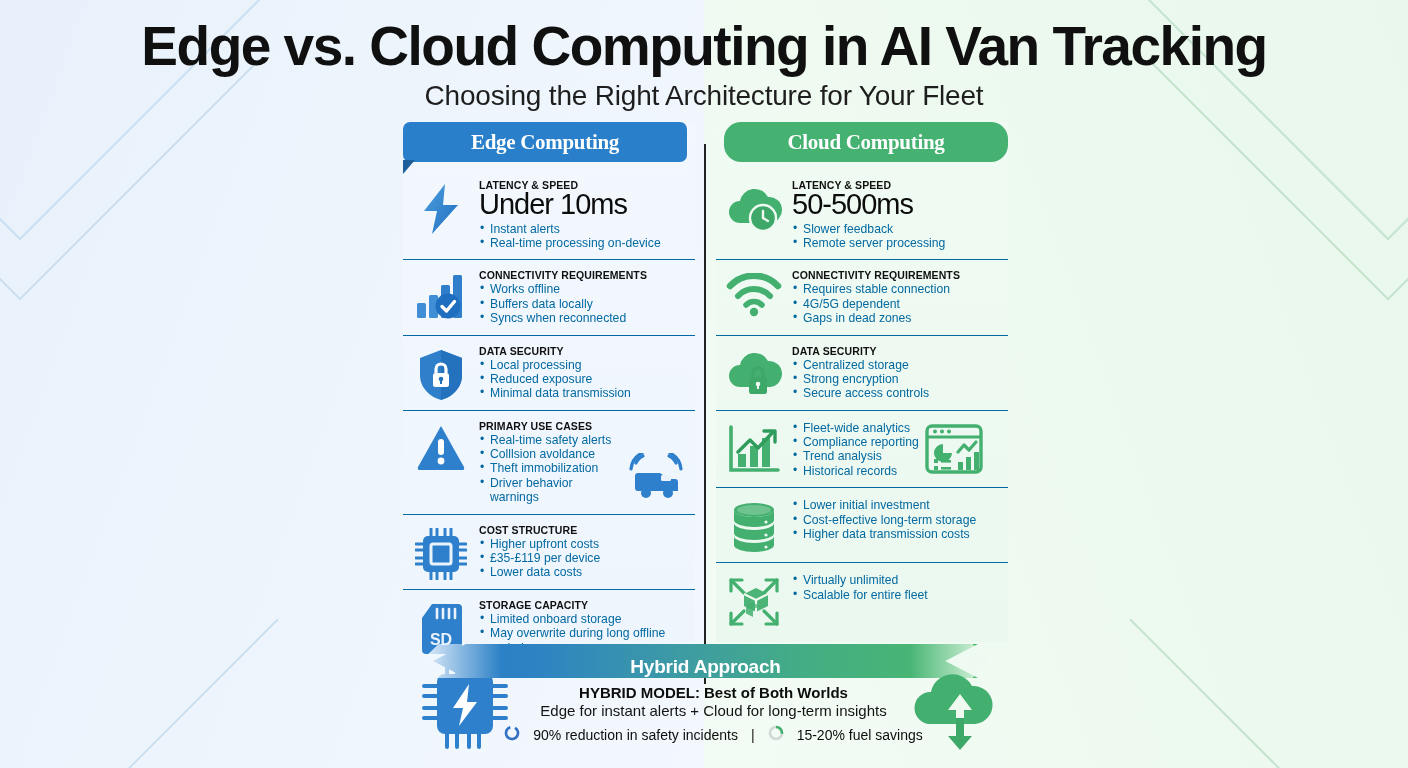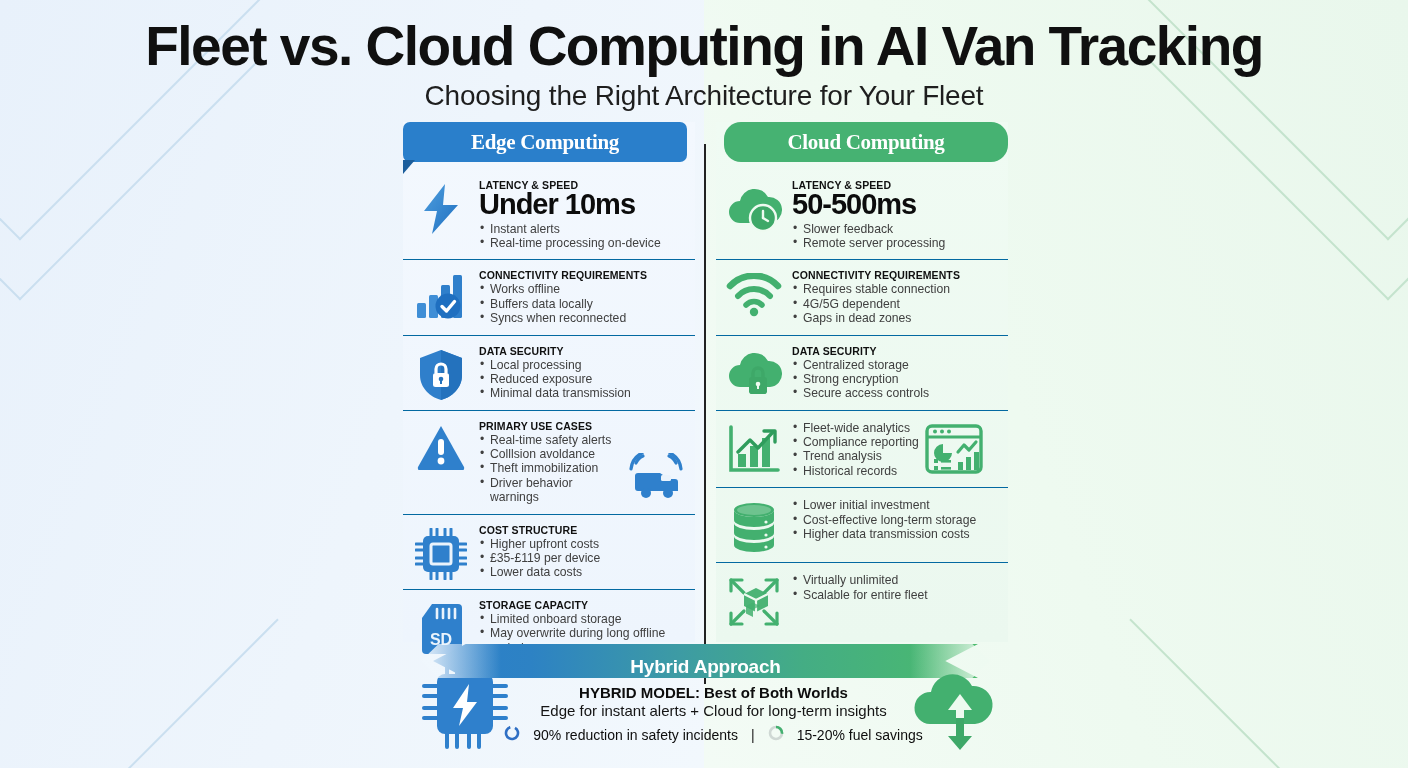--- a/index.html
+++ b/index.html
@@ -147,7 +147,7 @@
 </div>
 
 <div id="titles">
-  <div id="main-title">Fleet vs. Cloud Computing in AI Van Tracking</div>
+  <div id="main-title">Edge vs. Cloud Computing in AI Van Tracking</div>
   <div id="sub-title">Choosing the Right Architecture for Your Fleet</div>
 </div>
 

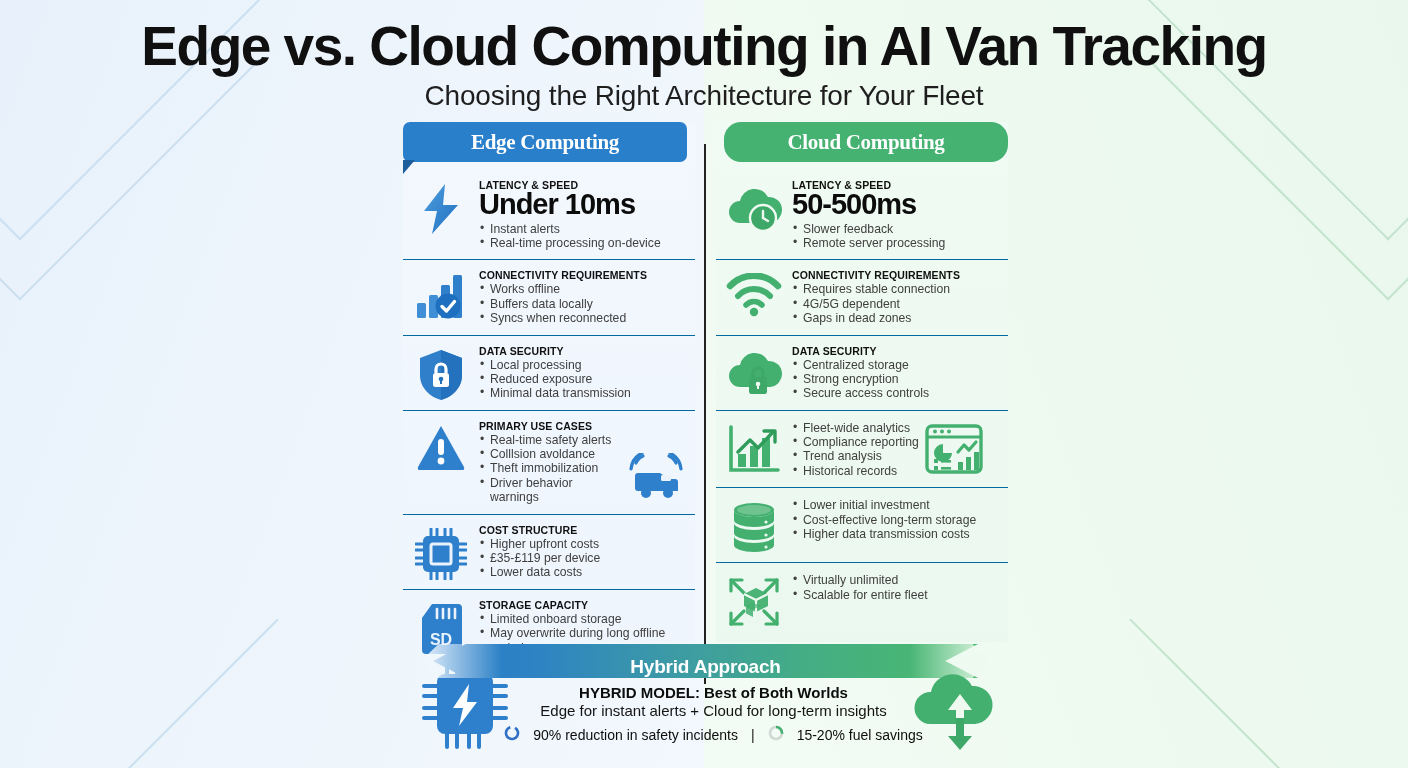--- a/index.html
+++ b/index.html
@@ -92,7 +92,7 @@
 
   .kicker { font-size:10.5px; font-weight:bold; color:#101010;
             letter-spacing:.1px; margin-bottom:1px; }
-  .bignum { font-size:29px; font-weight:bold; color:#0c0c0c;
+  .bignum { font-size:29px; font-weight:normal; color:#0c0c0c;
             letter-spacing:-1px; line-height:1.02; margin:-2px 0 2px; }
   ul { list-style:none; }
   li { font-size:12.2px; color:#404040; line-height:1.18; padding-left:11px;

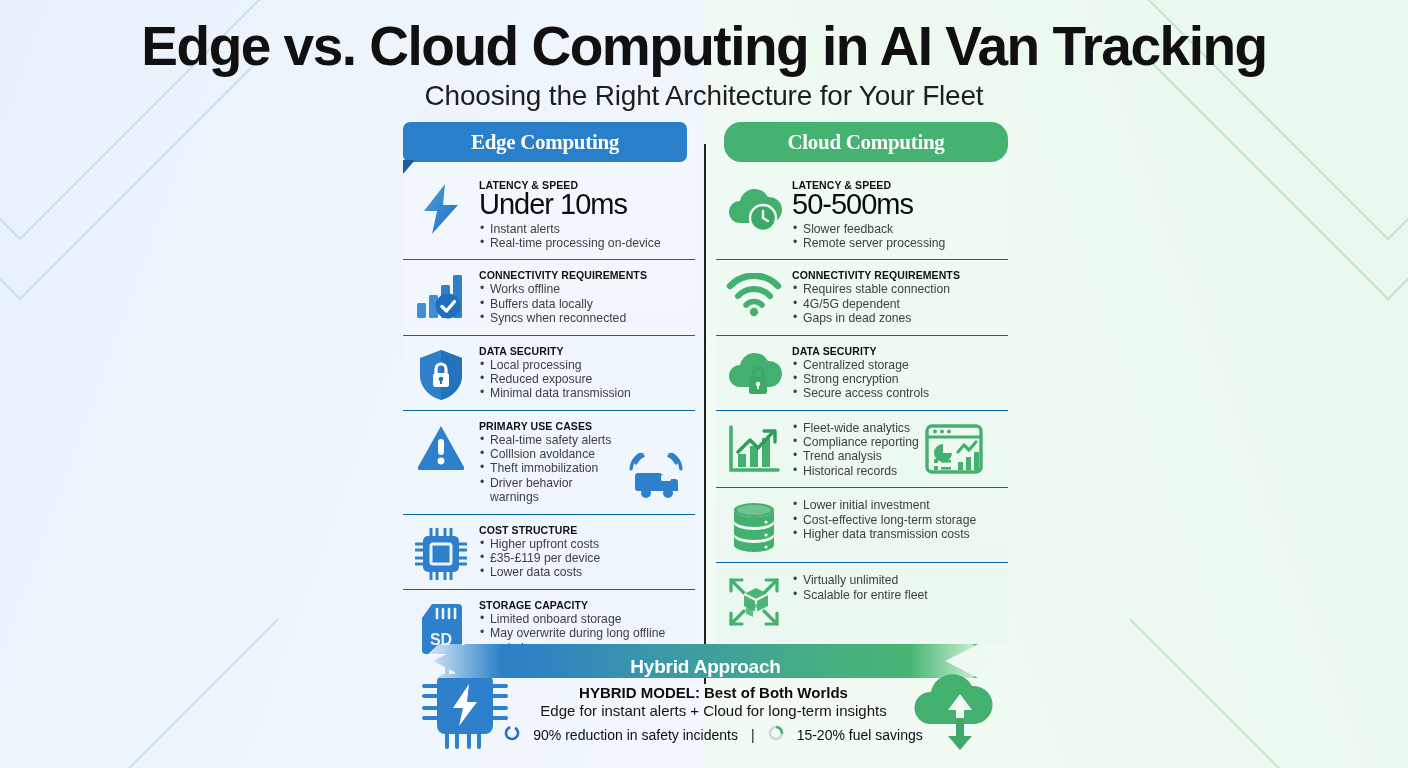--- a/index.html
+++ b/index.html
@@ -95,7 +95,7 @@
   .bignum { font-size:29px; font-weight:normal; color:#0c0c0c;
             letter-spacing:-1px; line-height:1.02; margin:-2px 0 2px; }
   ul { list-style:none; }
-  li { font-size:12.2px; color:#404040; line-height:1.18; padding-left:11px;
+  li { font-size:12.2px; color:#0369a1; line-height:1.18; padding-left:11px;
        position:relative; }
   li:before { content:"•"; position:absolute; left:1px; top:-1px; }
 

